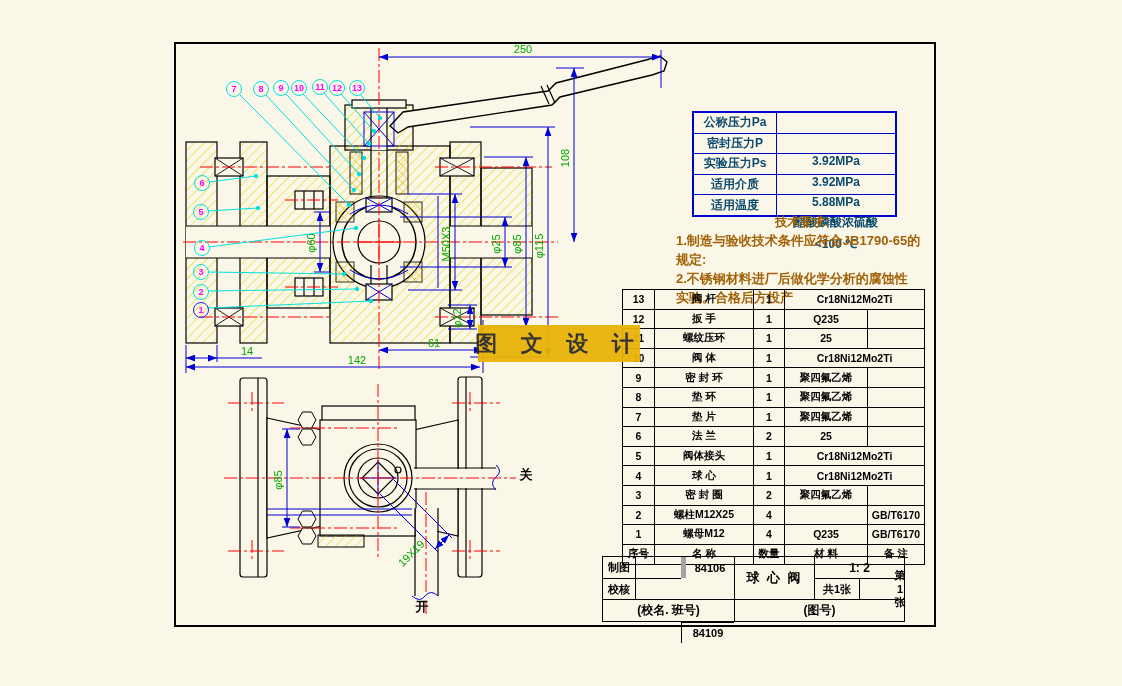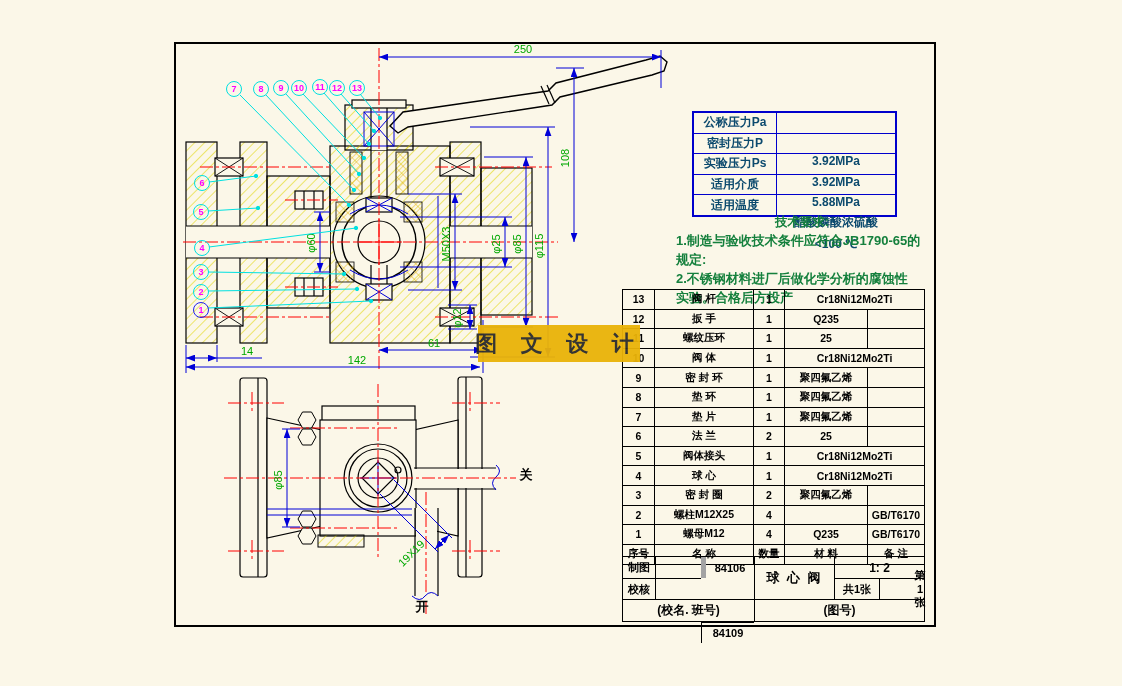--- a/index.html
+++ b/index.html
@@ -16,7 +16,7 @@
   .pl{width:82px;border-right:1px solid #00C;}
   .pv{flex:1;margin-top:48px;}
   
-  #techreq{left:676px;top:214px;width:252px;color:#15803d;}
+  #techreq{left:676px;top:214px;width:252px;color:#a16207;}
   #techreq .t{text-align:center;font-size:12.5px;font-weight:bold;}
   #techreq .l{font-size:13px;font-weight:bold;margin-top:1px;white-space:nowrap;}
   

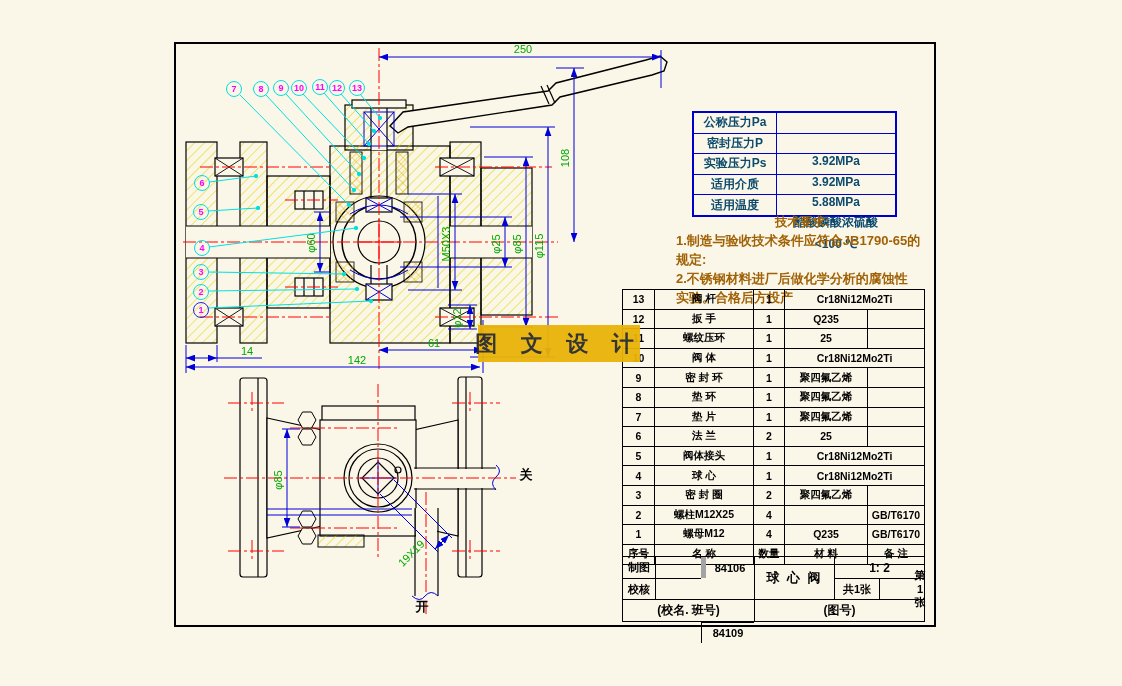--- a/index.html
+++ b/index.html
@@ -29,7 +29,7 @@
   .c-seq{width:31px;} .c-name{width:98px;} .c-qty{width:30px;}
   .c-mat{width:82px;} .c-rem{flex:1;} .c-matrem{width:140px;flex:1;}
   
-  #tblock{left:622px;top:556px;width:301px;height:64px;border:1.6px solid #000;text-align:center;}
+  #tblock{left:602px;top:556px;width:301px;height:64px;border:1.6px solid #000;text-align:center;}
   .tb{position:absolute;display:flex;align-items:center;justify-content:center;
     font-weight:bold;color:#000;font-size:11px;box-sizing:border-box;}
   

